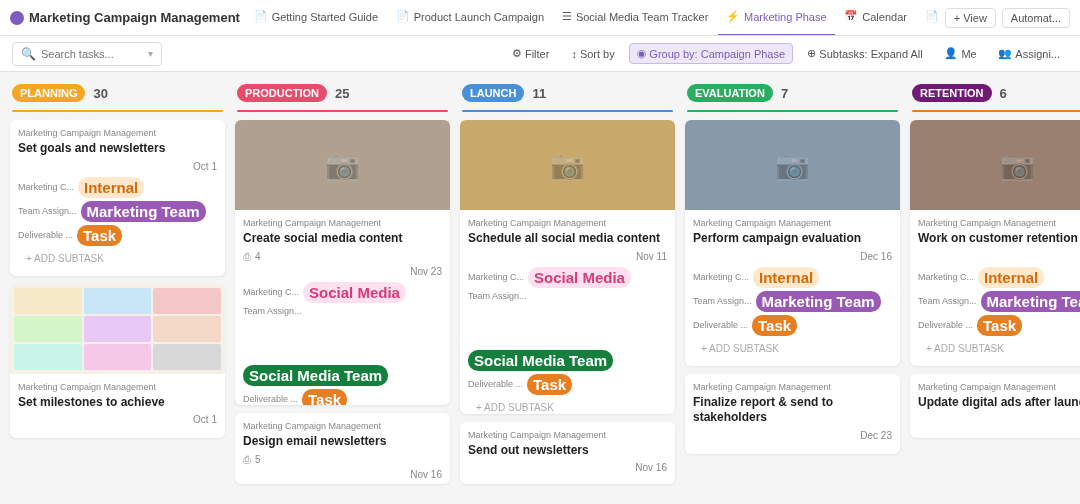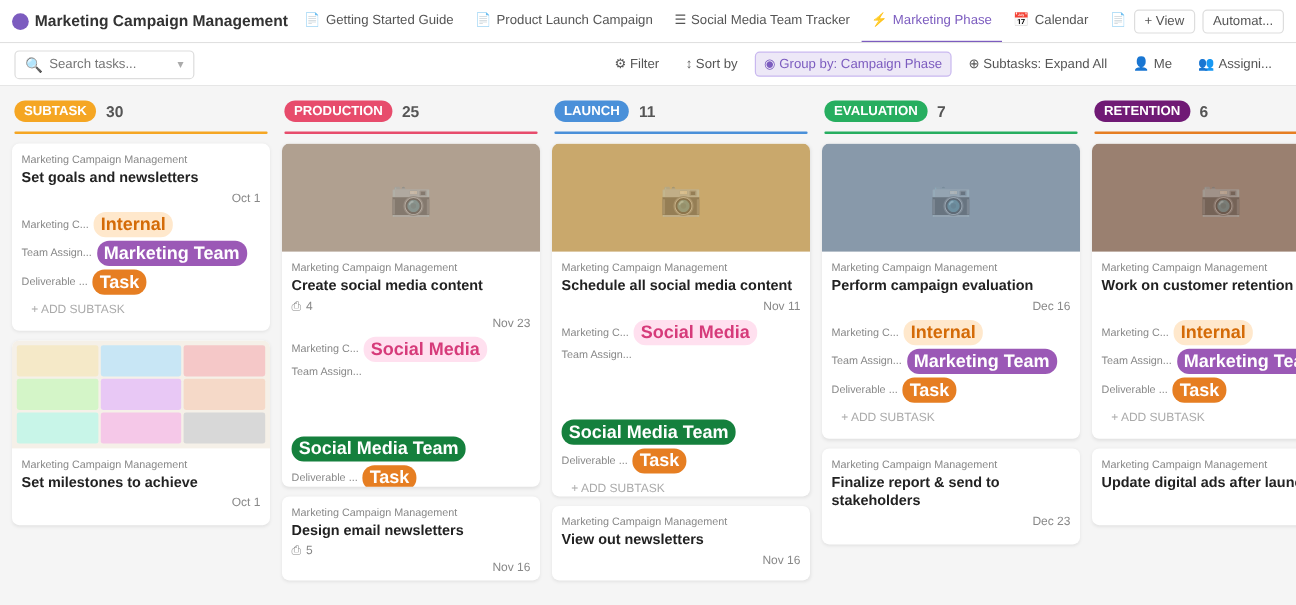--- a/index.html
+++ b/index.html
@@ -150,7 +150,7 @@
     <div class="column">
     <div class="col-header-wrap">
       <div class="col-header">
-        <span class="col-badge badge-planning">SUBTASK</span>
+        <span class="col-badge badge-planning">PLANNING</span>
         <span class="col-count">30</span>
       </div>
       <div class="col-line line-planning"></div>

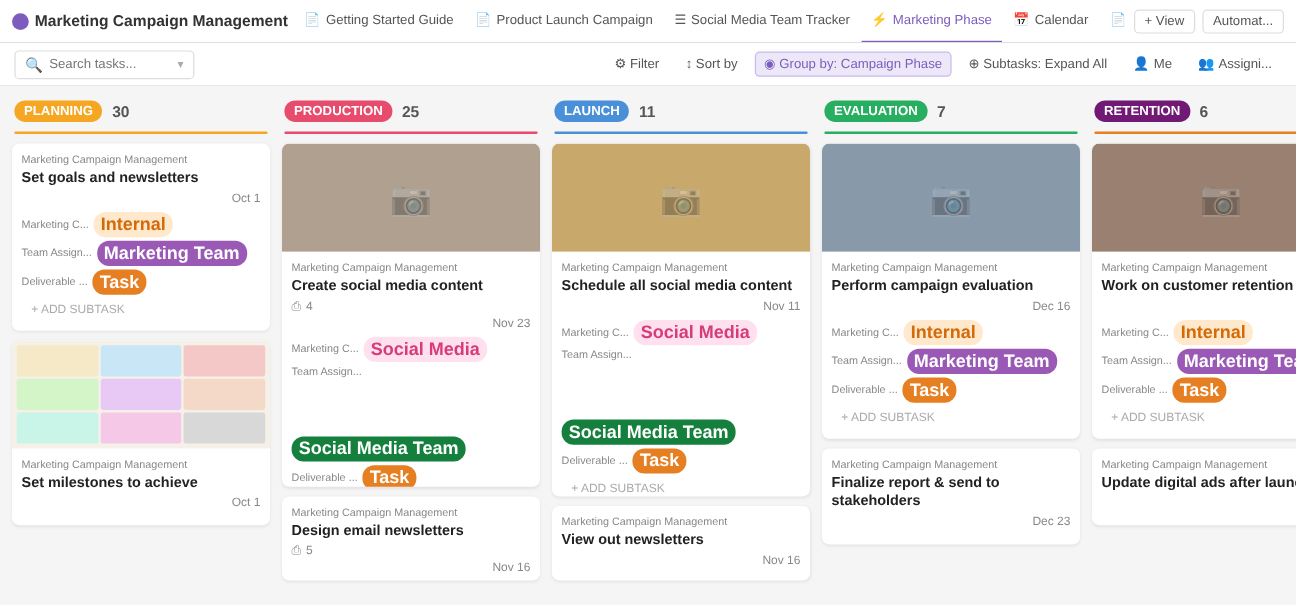--- a/index.html
+++ b/index.html
@@ -291,7 +291,7 @@
 
       <div class="card-body">
         <div class="card-project">Marketing Campaign Management</div>
-        <div class="card-title">View out newsletters</div>
+        <div class="card-title">Send out newsletters</div>
 
         <div class="card-date">Nov 16</div>
 

